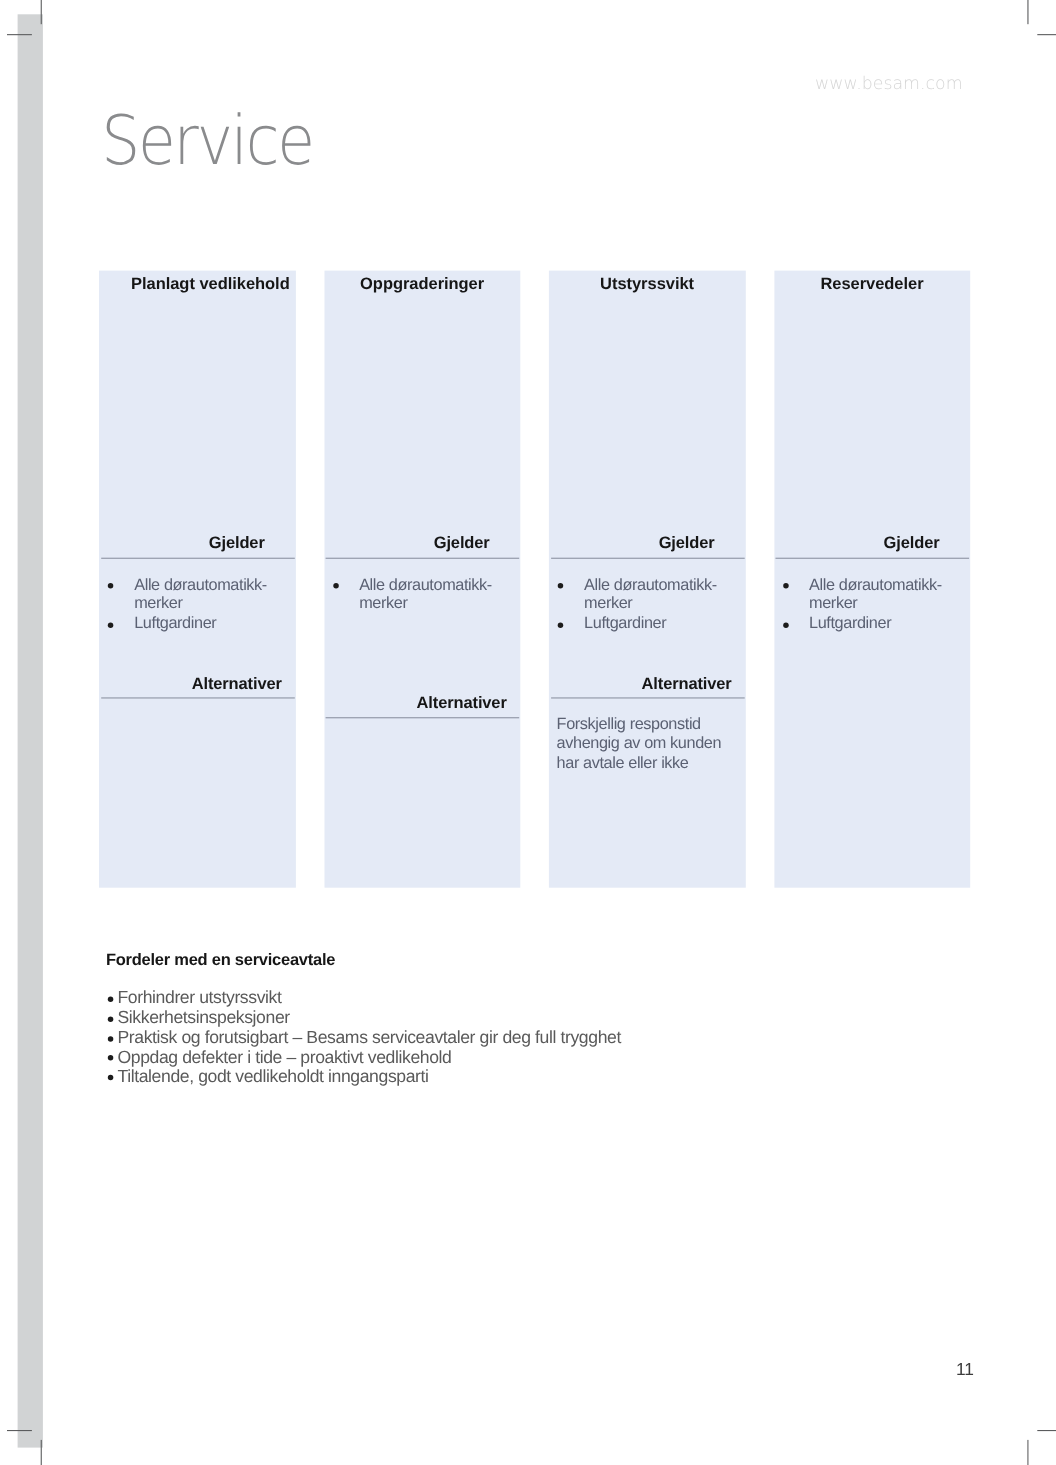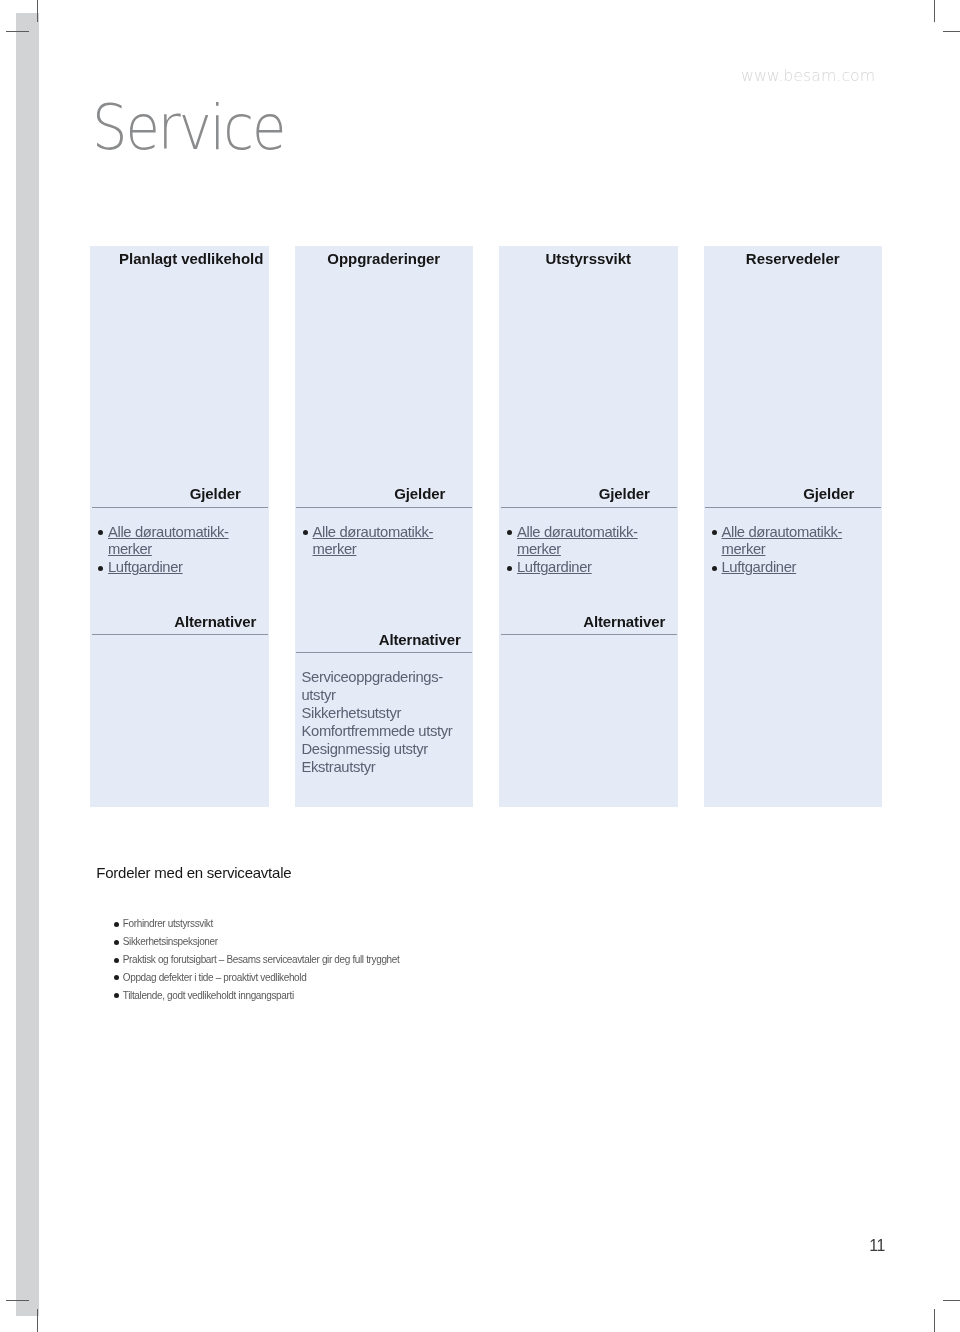--- a/index.html
+++ b/index.html
@@ -37,7 +37,7 @@
   ul.plain li{padding-left:7px;}
 
   ul.blist{margin:0;padding:0;list-style:none;}
-  ul.blist li{position:relative;padding-left:18px;text-decoration:underline;}
+  ul.blist li{position:relative;padding-left:32px;}
   ul.blist li:before{content:"";position:absolute;left:8.3px;top:6.6px;width:5px;height:5px;
                      border-radius:50%;background:#1c1c1c;}
   ul.plain{margin:0;padding:0;list-style:none;}

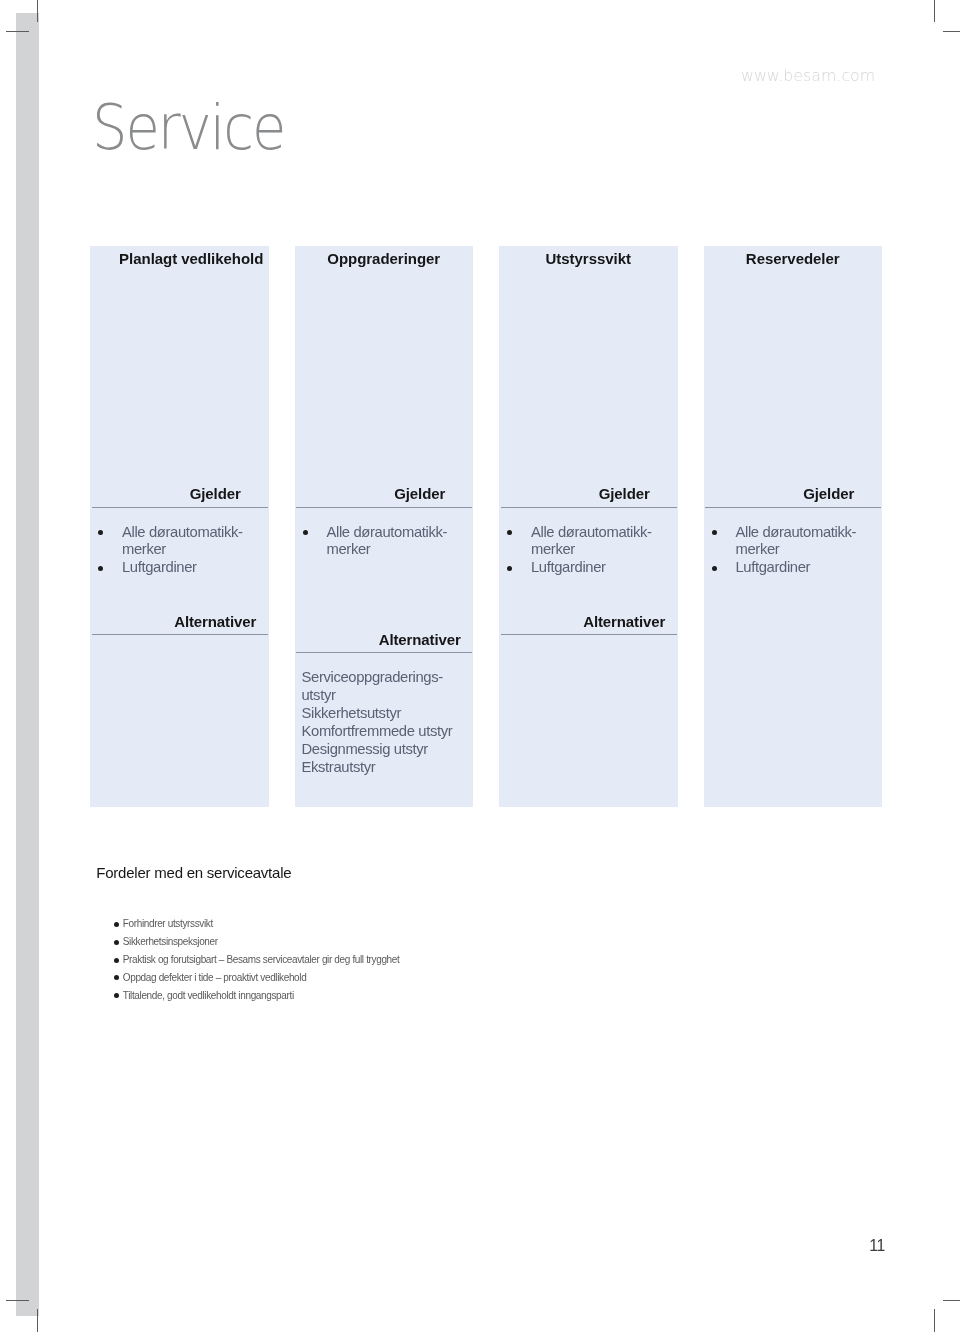--- a/index.html
+++ b/index.html
@@ -123,6 +123,9 @@
 
   <div class="sect-title" style="left:493px;top:613.5px;">Alternativer</div>
   <div class="sect-rule" style="left:494.6px;top:633.5px;"></div>
+  <ul class="plain sect-body" style="left:493px;top:650.5px;">
+    <li>Forskjellig responstid avhengig av om kunden har avtale eller ikke</li>
+  </ul>
 
   <div class="bottomhead">Fordeler med en serviceavtale</div>
   <ul class="bottomlist">

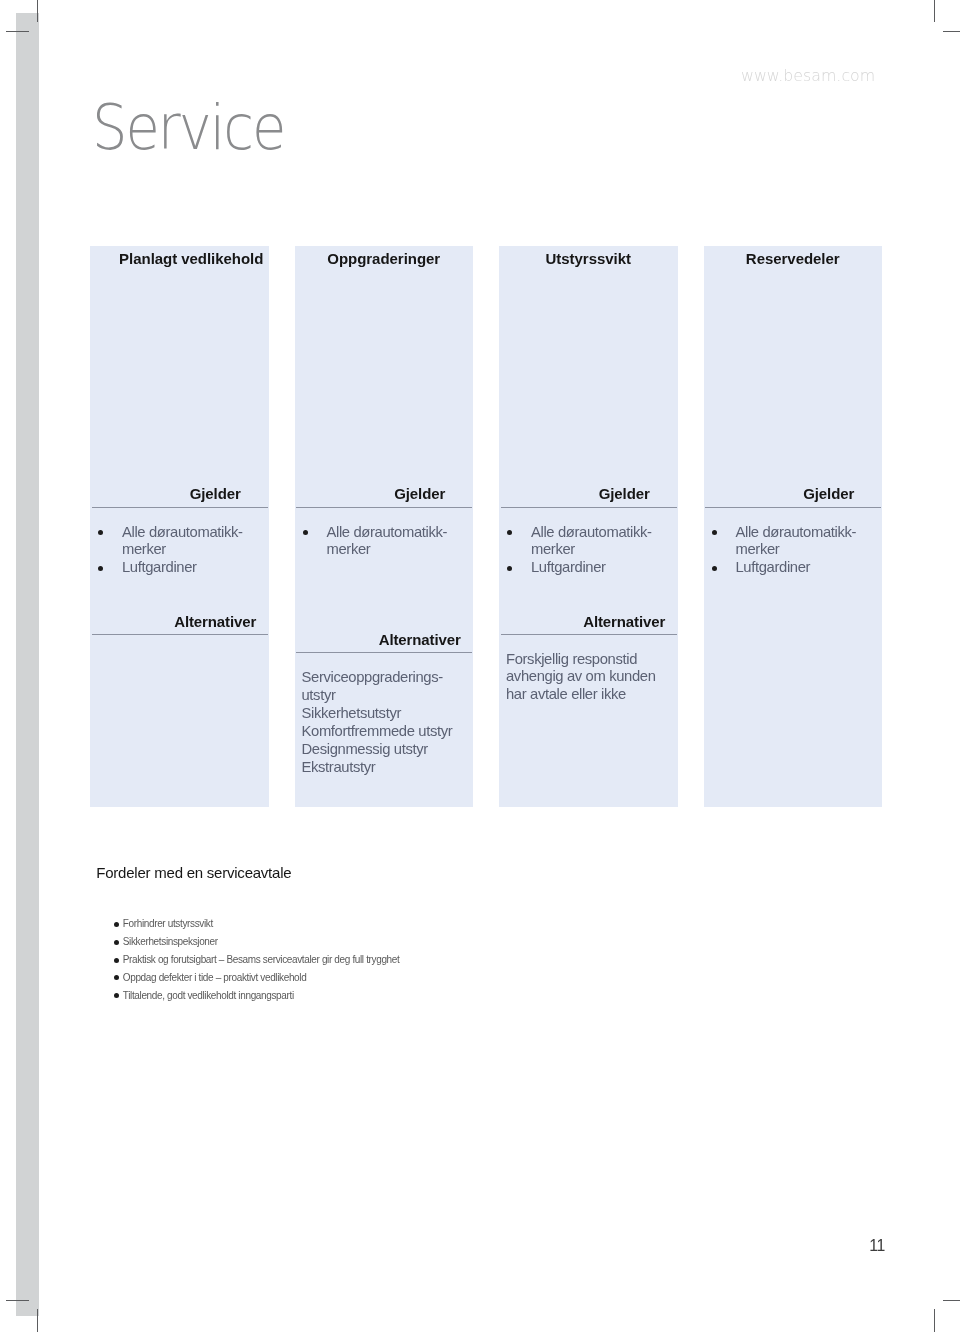--- a/index.html
+++ b/index.html
@@ -113,13 +113,6 @@
 
   <div class="sect-title" style="left:288.5px;top:631.5px;">Alternativer</div>
   <div class="sect-rule" style="left:290.1px;top:651.5px;"></div>
-  <ul class="plain sect-body" style="left:288.5px;top:669px;">
-    <li>Serviceoppgraderings-utstyr</li>
-    <li>Sikkerhetsutstyr</li>
-    <li>Komfortfremmede utstyr</li>
-    <li>Designmessig utstyr</li>
-    <li>Ekstrautstyr</li>
-  </ul>
 
   <div class="sect-title" style="left:493px;top:613.5px;">Alternativer</div>
   <div class="sect-rule" style="left:494.6px;top:633.5px;"></div>

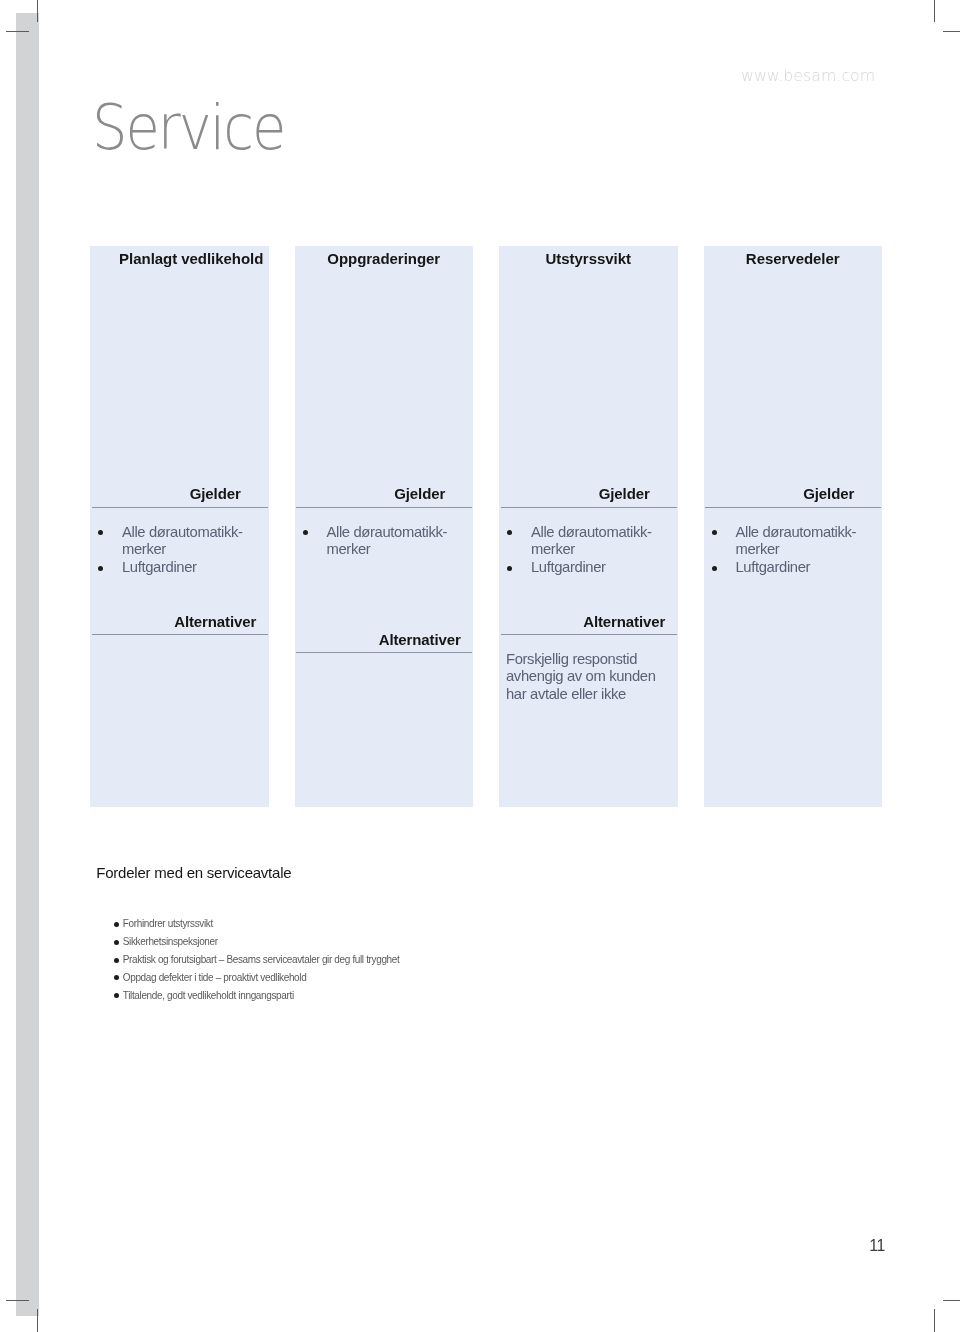--- a/index.html
+++ b/index.html
@@ -42,7 +42,7 @@
                      border-radius:50%;background:#1c1c1c;}
   ul.plain{margin:0;padding:0;list-style:none;}
 
-  .bottomhead{position:absolute;left:90.3px;top:863.5px;font-weight:normal;font-size:15px;
+  .bottomhead{position:absolute;left:90.3px;top:863.5px;font-weight:bold;font-size:15px;
               color:#161616;letter-spacing:-0.23px;}
   .bottomlist{position:absolute;left:89.8px;top:899px;font-size:10px;color:#5a5a5a;
               line-height:17.95px;margin:16px;padding:0;list-style:none;letter-spacing:-0.36px;}

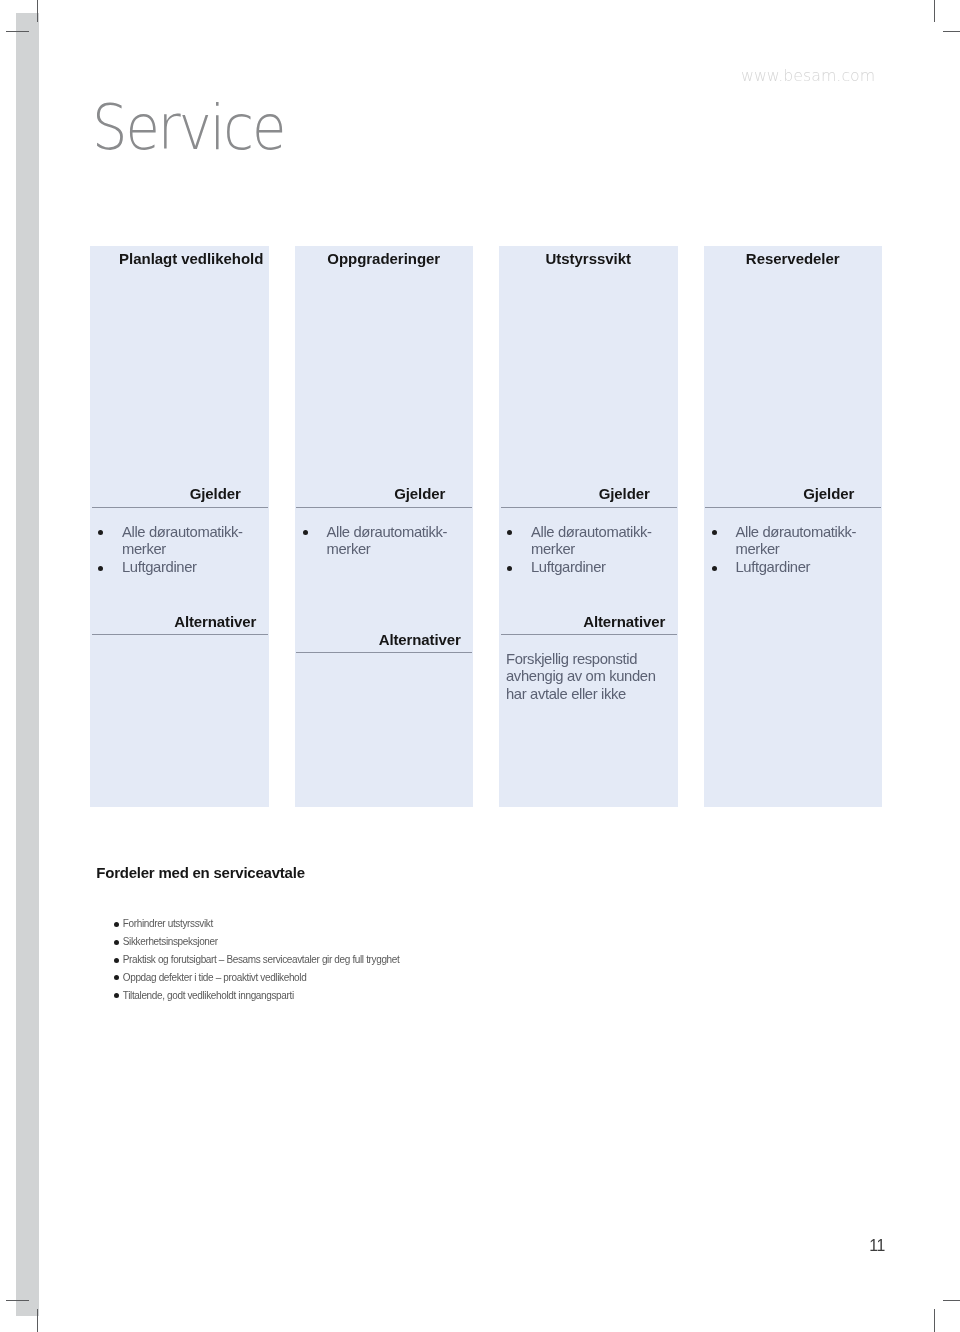--- a/index.html
+++ b/index.html
@@ -44,8 +44,8 @@
 
   .bottomhead{position:absolute;left:90.3px;top:863.5px;font-weight:bold;font-size:15px;
               color:#161616;letter-spacing:-0.23px;}
-  .bottomlist{position:absolute;left:89.8px;top:899px;font-size:10px;color:#5a5a5a;
-              line-height:17.95px;margin:16px;padding:0;list-style:none;letter-spacing:-0.36px;}
+  .bottomlist{position:absolute;left:89.8px;top:899px;font-size:16px;color:#5a5a5a;
+              line-height:17.95px;margin:0;padding:0;list-style:none;letter-spacing:-0.36px;}
   .bottomlist li{position:relative;padding-left:11px;list-style:none;}
   .bottomlist li:before{content:"";position:absolute;left:1.8px;top:6.6px;width:5px;height:5px;
                         border-radius:50%;background:#1c1c1c;}

